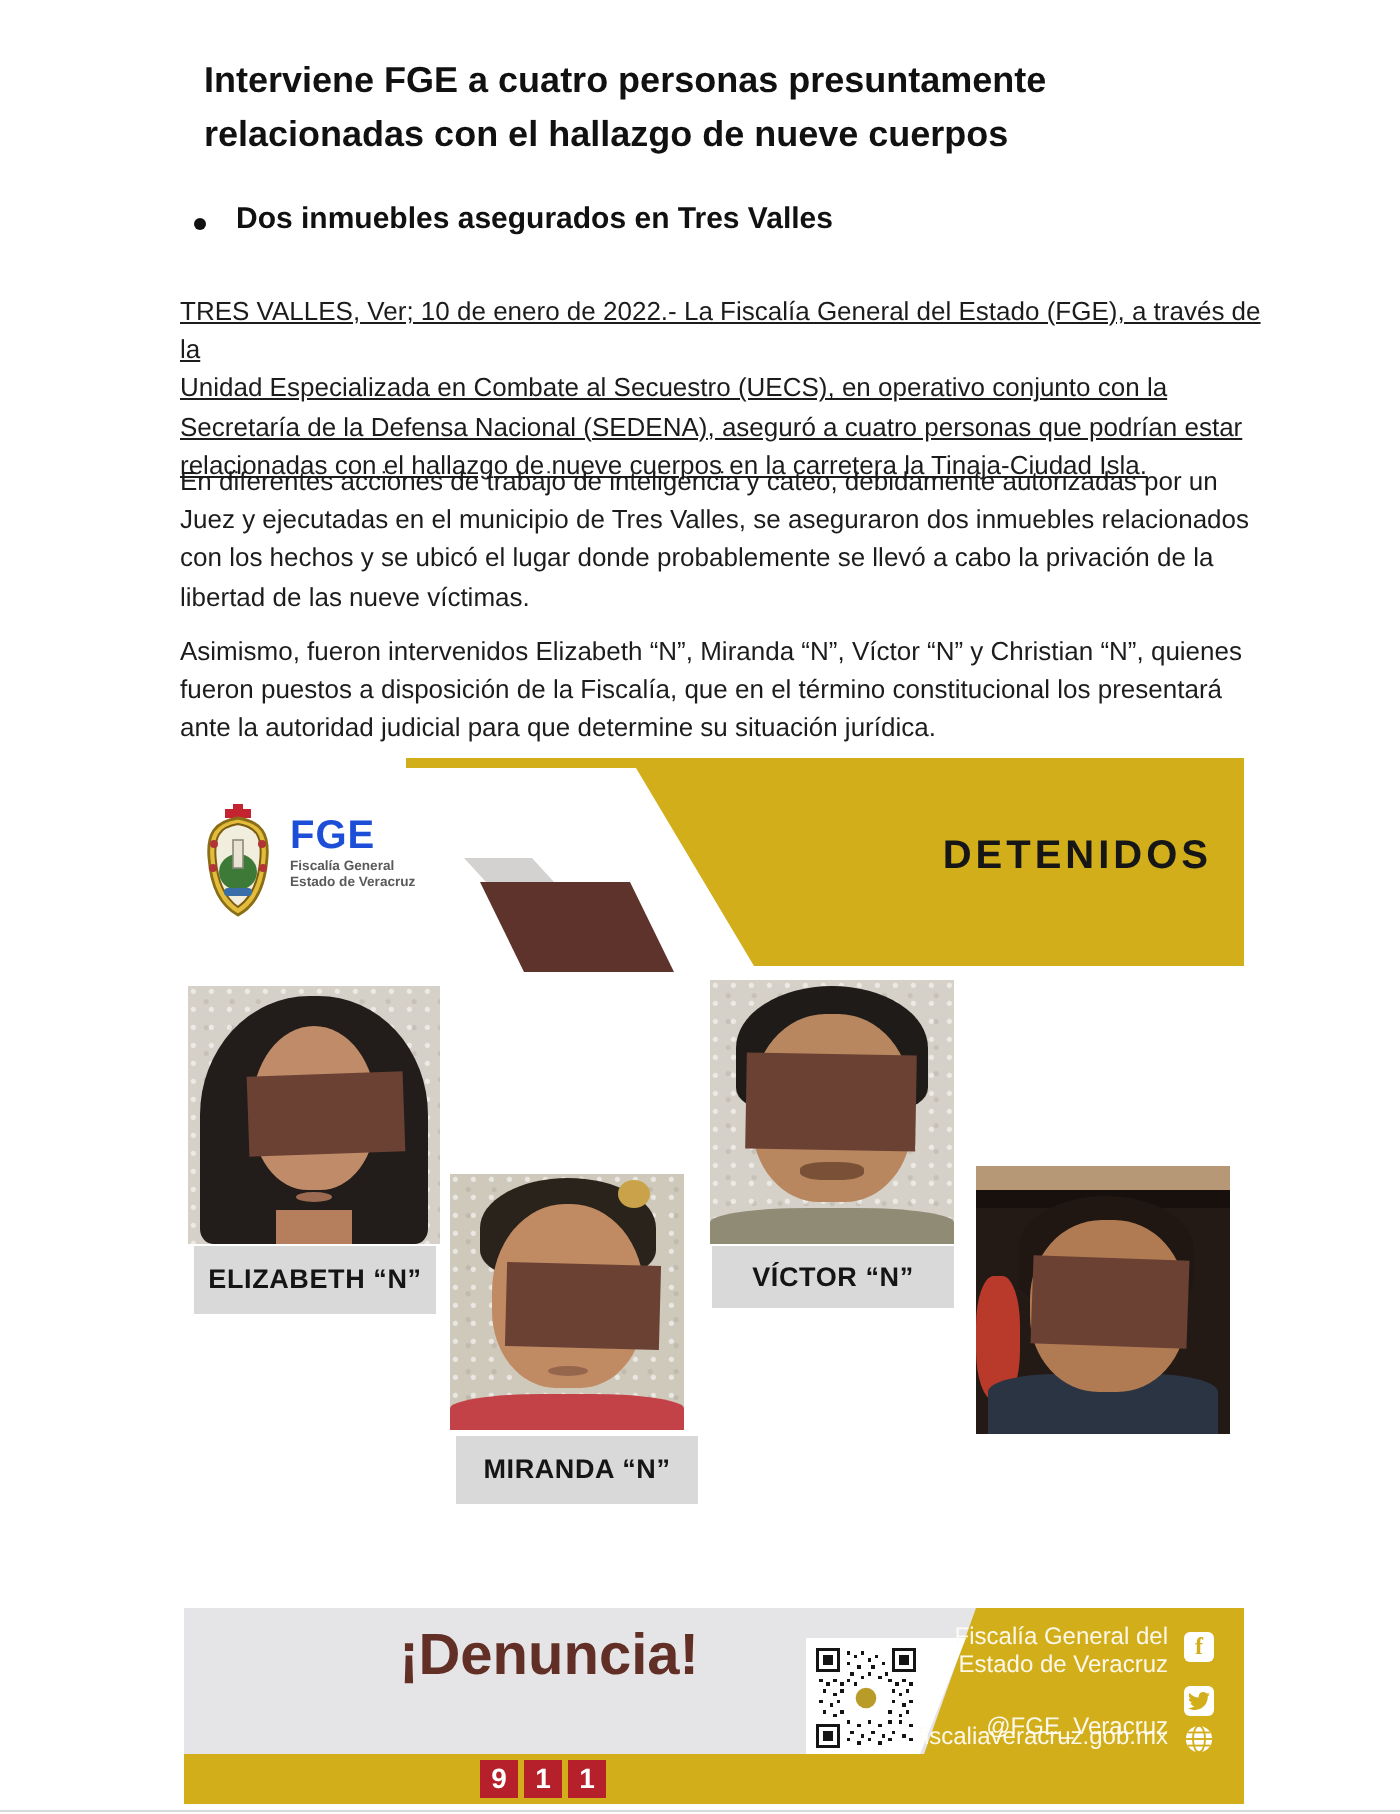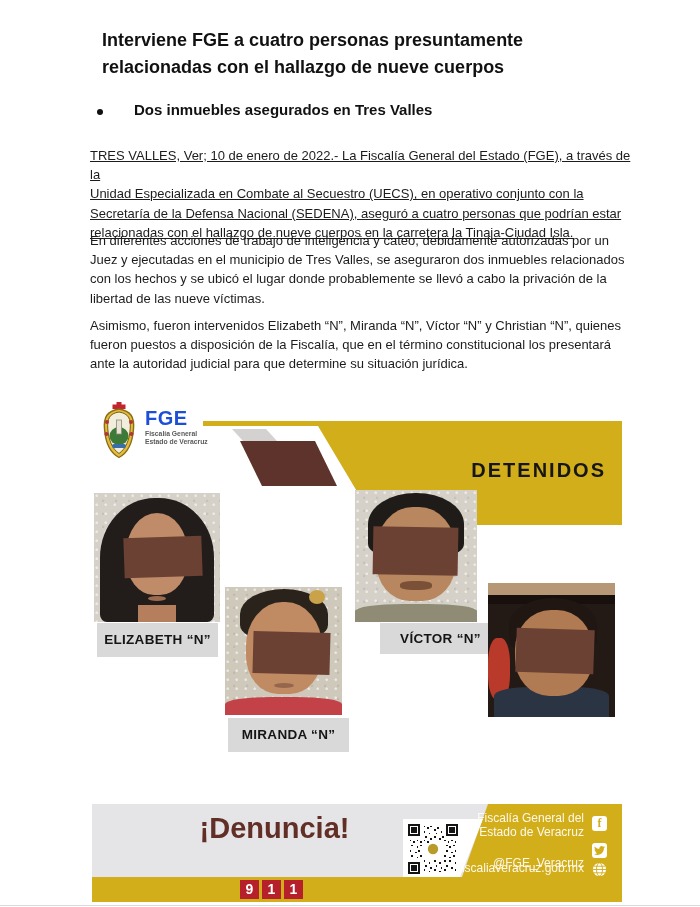--- a/index.html
+++ b/index.html
@@ -10,7 +10,7 @@
   
   .headline { left:90px; top:27px; width:540px; font-size:18px; line-height:27px; font-weight:bold; color:#111; white-space:pre-line;margin-left:12px; }
   .bullet-dot { left:97px; top:109px; width:6px; height:6px; border-radius:50%; background:#111; }
-  .bullet-text { left:118px; top:101px; font-size:15px; font-weight:bold; color:#111;margin-left:16px; }
+  .bullet-text { left:118px; top:101px; font-size:15px; font-weight:bold; color:#111; }
   .para { left:90px; width:545px; font-size:13px; line-height:19.2px; color:#1c1c1c; white-space:pre-line; }
   .p1 { top:146px;text-decoration:underline; } .p2 { top:231px; } .p3 { top:316px; }
 

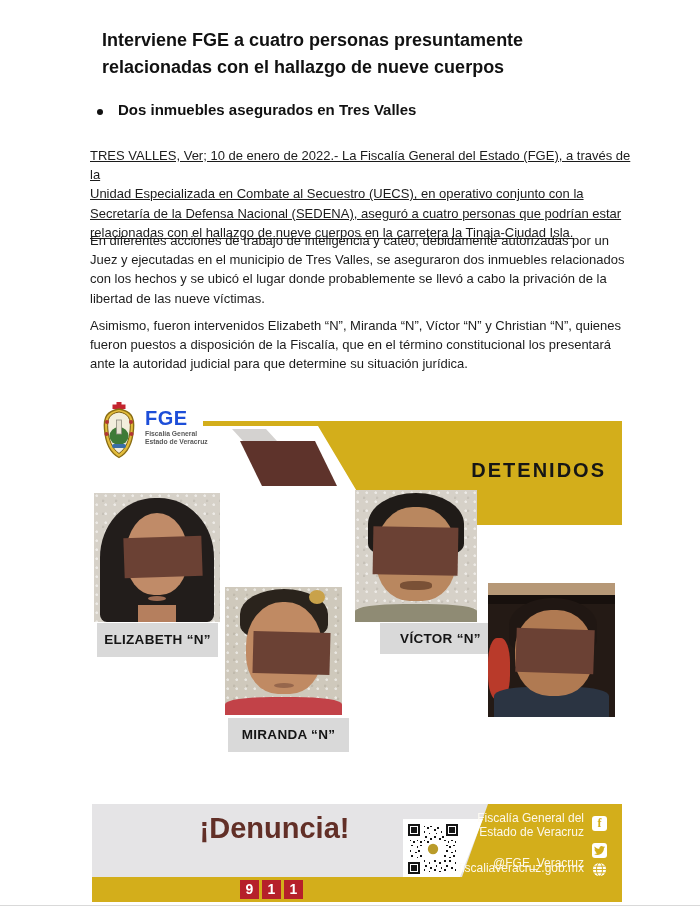--- a/index.html
+++ b/index.html
@@ -17,7 +17,7 @@
   
   .gold-banner { left:203px; top:379px; width:419px; height:104px; background:var(--gold);
     -webkit-clip-path:polygon(0 0,419px 0,419px 104px,174px 104px,115px 5px,0 5px);
-    clip-path:polygon(0 0,419px 0,419px 104px,174px 104px,115px 5px,0 5px);margin-top:42px; }
+    clip-path:polygon(0 0,419px 0,419px 104px,174px 104px,115px 5px,0 5px); }
   .banner-label { position:absolute; right:16px; top:38px; font-size:20px; font-weight:bold; letter-spacing:2px; color:#161616; }
   .gray-pgram { left:232px; top:429px; width:45px; height:12px; background:#d4d2d0;
     clip-path:polygon(0 0,34px 0,45px 12px,11px 12px); }

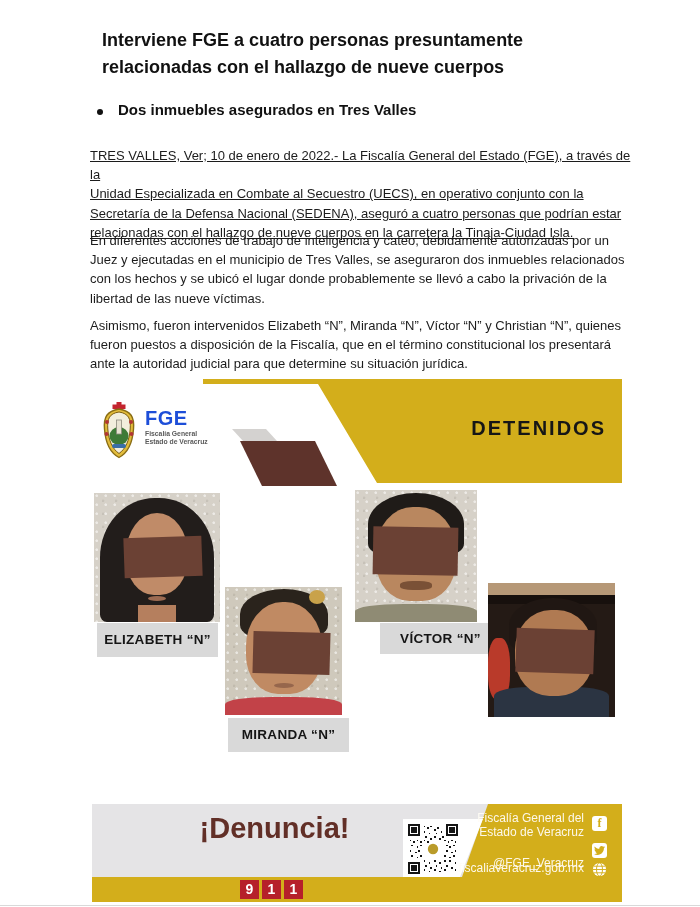--- a/index.html
+++ b/index.html
@@ -127,7 +127,7 @@
     <div class="part" style="left:45px; top:91px; width:32px; height:9px; background:#7a5136; border-radius:40%;"></div>
     <div class="bar" style="left:18px; top:37px; width:85px; height:48px; transform:rotate(1deg);"></div>
   </div>
-  <div class="name-label" style="left:356px; top:623px; width:121px; height:31px; line-height:31px; font-size:13.5px;margin-left:24px;">VÍCTOR “N”</div>
+  <div class="name-label" style="left:356px; top:623px; width:121px; height:31px; line-height:31px; font-size:13.5px;">VÍCTOR “N”</div>
 
   <div class="photo" style="left:225px; top:587px; width:117px; height:128px; background-color:#cfc9bc;">
     <div class="shirt" style="left:0; top:110px; width:117px; height:18px; background:#c24248; border-radius:40% 40% 0 0;"></div>

